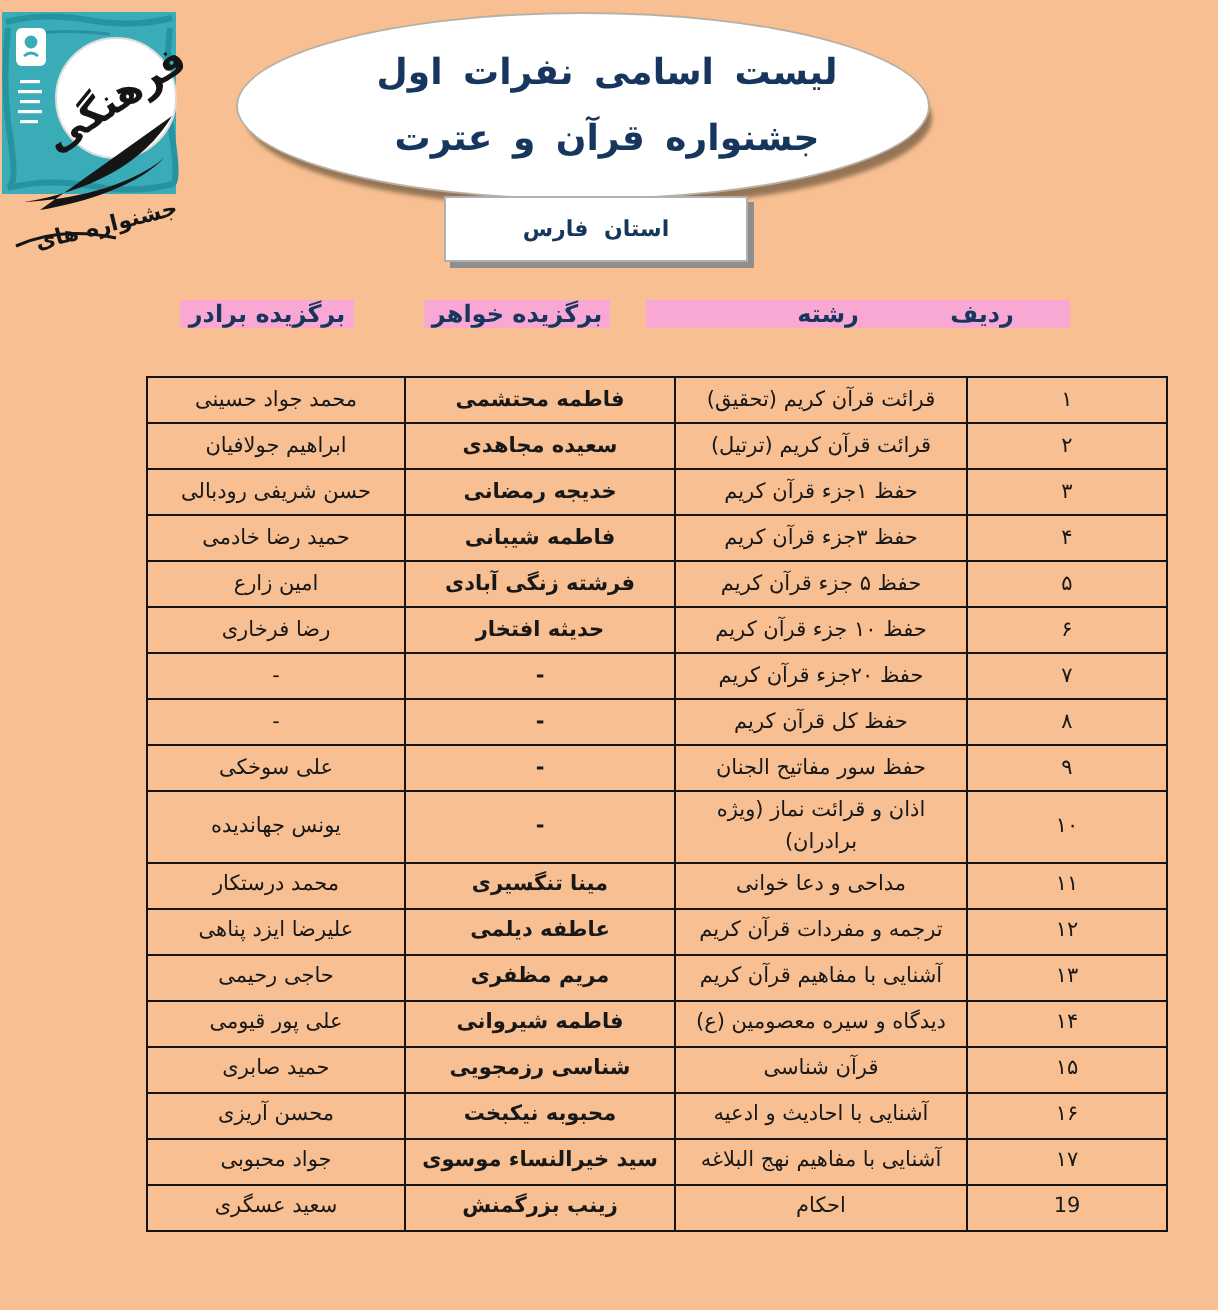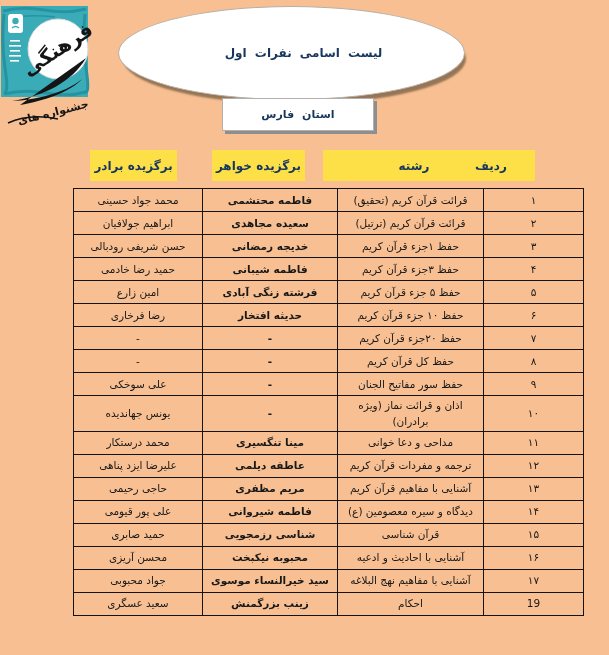--- a/index.html
+++ b/index.html
@@ -27,7 +27,7 @@
     text-align: center;
   }
   .title-line {
-    color: #17365d; font-weight: bold; font-size: 12px; line-height: 1.85;
+    color: #17365d; font-weight: bold; font-size: 18px; line-height: 1.85;
     letter-spacing: 2px; word-spacing: 4px; white-space: nowrap; margin-left: 24px;
   }
 

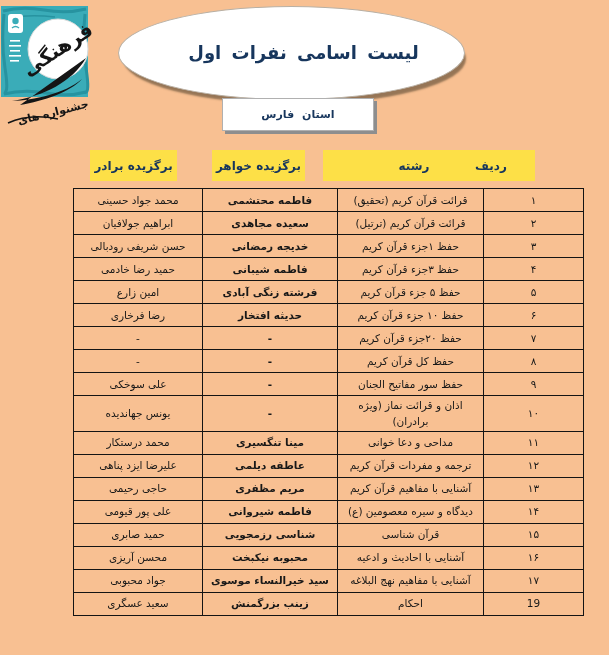--- a/index.html
+++ b/index.html
@@ -118,6 +118,7 @@
 
 <div class="title-ellipse">
   <div class="title-line">لیست اسامی نفرات اول</div>
+  <div class="title-line">جشنواره قرآن و عترت</div>
 </div>
 
 <div class="province-box">

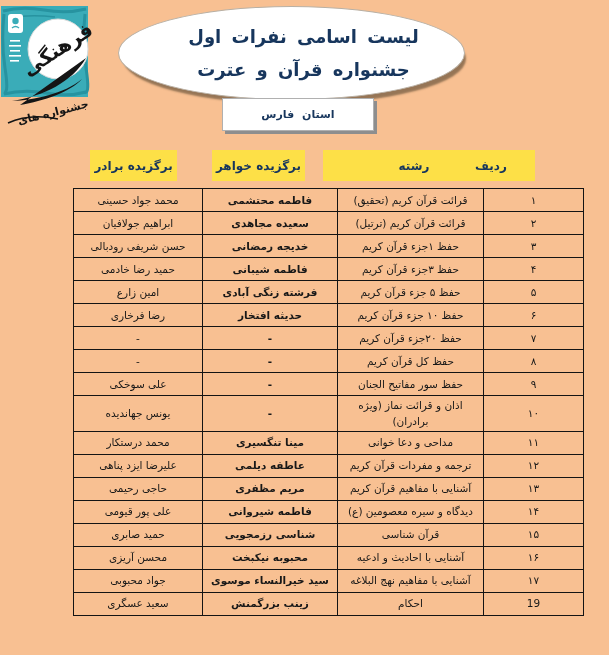--- a/index.html
+++ b/index.html
@@ -45,8 +45,8 @@
 
   
   .col-header {
-    position: absolute; top: 150px; height: 31px;
-    background: #fde047;
+    position: absolute; top: 150px; height: 14px;
+    background: #f9a8d4;
     display: flex; align-items: center; justify-content: center;
     color: #17365d; font-weight: bold; font-size: 12px; white-space: nowrap;
   }

